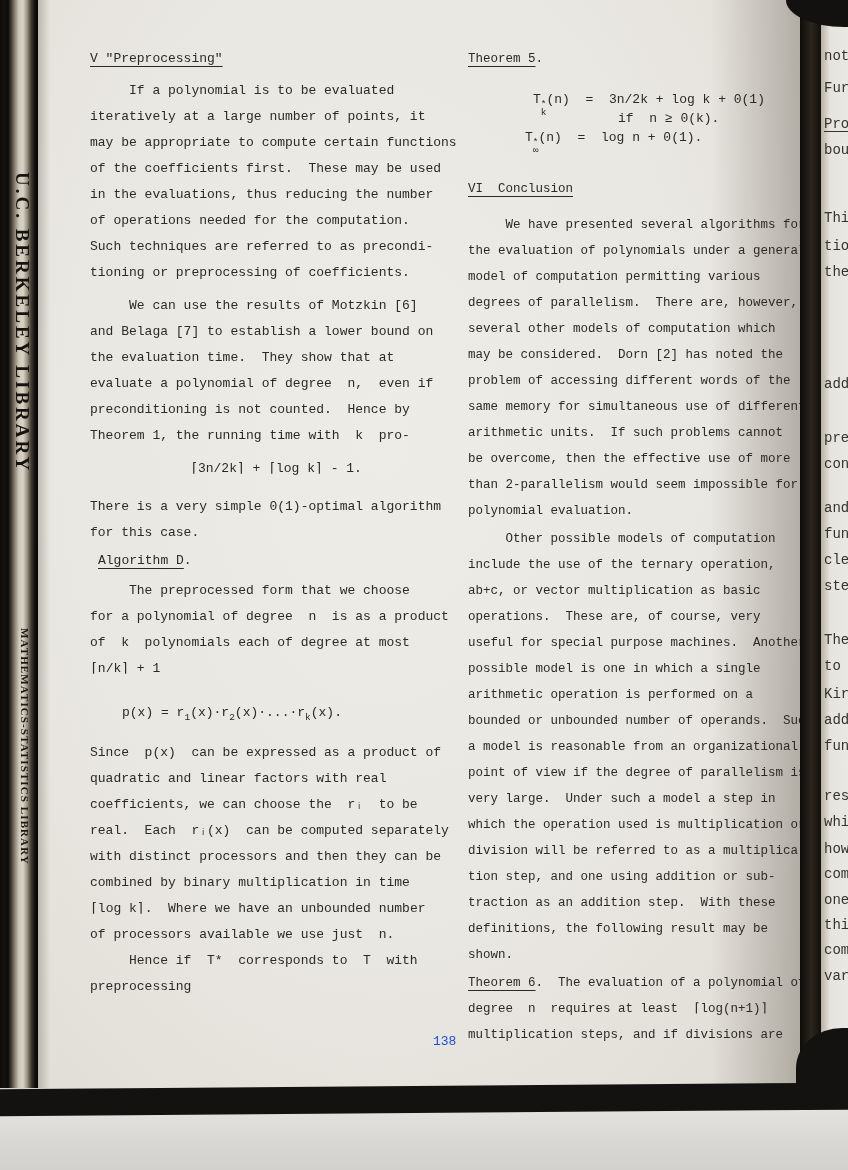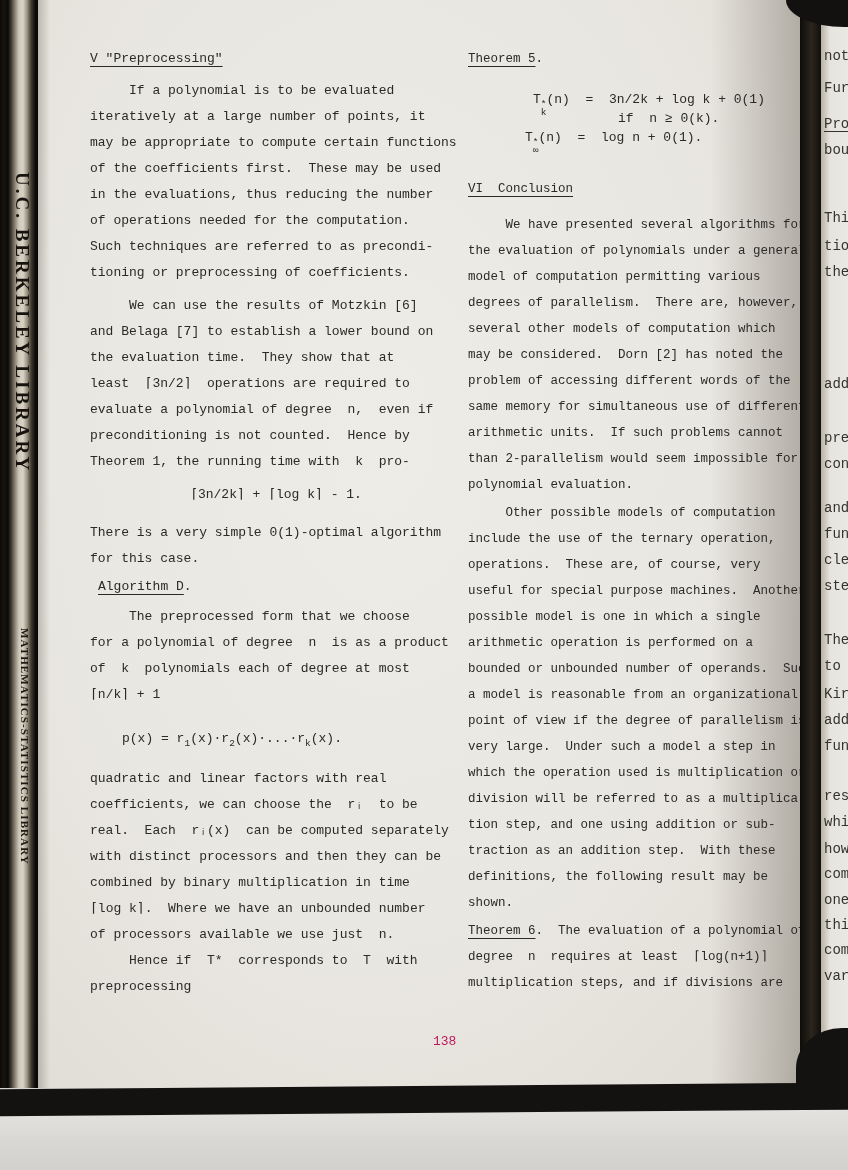--- a/index.html
+++ b/index.html
@@ -100,7 +100,6 @@
           <div class="tline">     We can use the results of Motzkin [6]</div>
           <div class="tline">and Belaga [7] to establish a lower bound on</div>
           <div class="tline">the evaluation time.  They show that at</div>
-          <div class="tline">least  ⌈3n/2⌉  operations are required to</div>
           <div class="tline">evaluate a polynomial of degree  n,  even if</div>
           <div class="tline">preconditioning is not counted.  Hence by</div>
           <div class="tline">Theorem 1, the running time with  k  pro-</div>

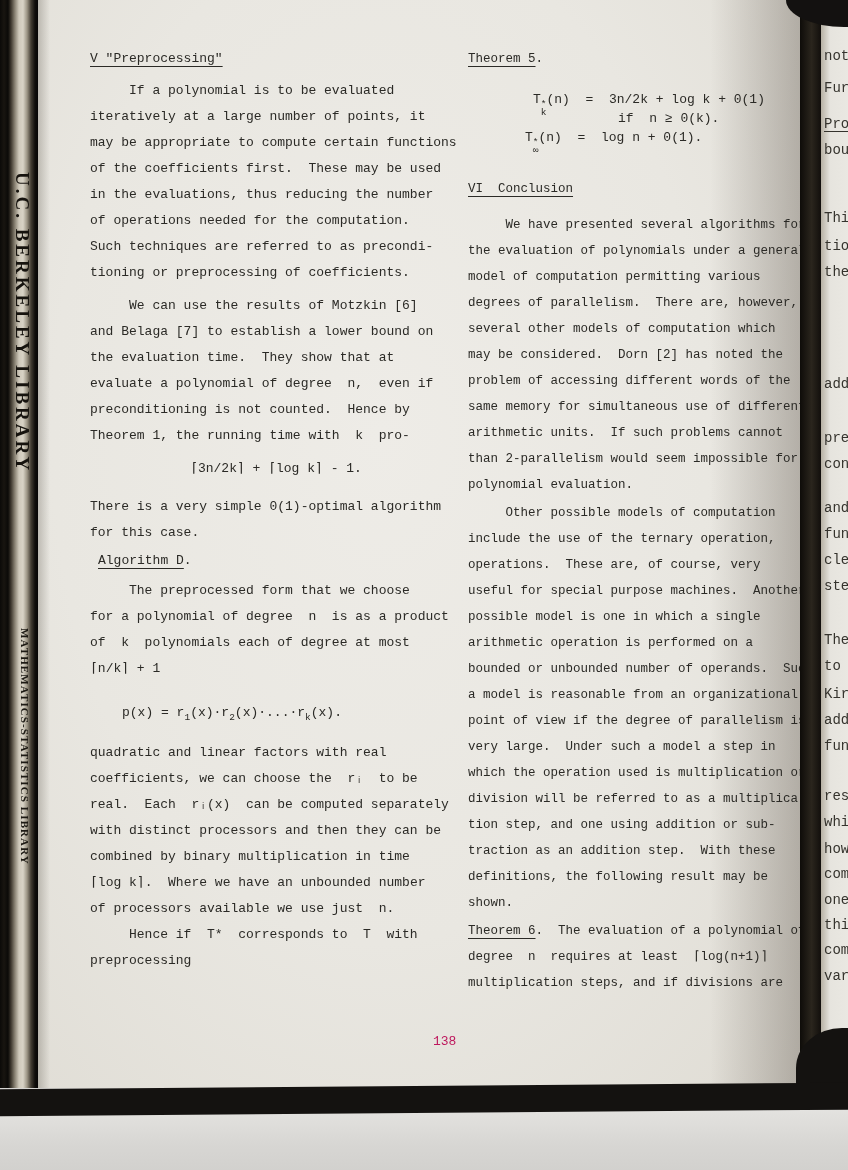--- a/index.html
+++ b/index.html
@@ -150,6 +150,7 @@
           <div class="tline">problem of accessing different words of the</div>
           <div class="tline">same memory for simultaneous use of different</div>
           <div class="tline">arithmetic units.  If such problems cannot</div>
+          <div class="tline">be overcome, then the effective use of more</div>
           <div class="tline">than 2-parallelism would seem impossible for</div>
           <div class="tline">polynomial evaluation.</div>
         </div>

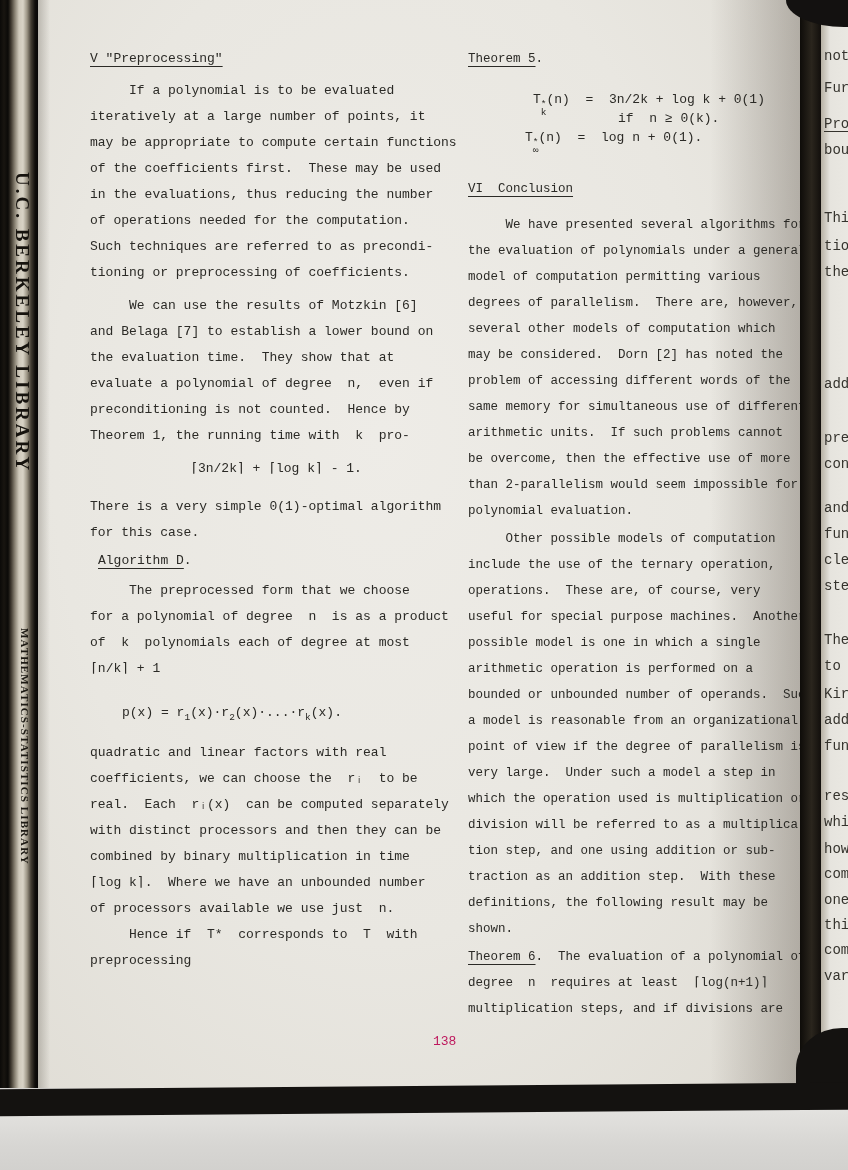--- a/index.html
+++ b/index.html
@@ -157,6 +157,7 @@
       <div class="rp2">
           <div class="tline">     Other possible models of computation</div>
           <div class="tline">include the use of the ternary operation,</div>
+          <div class="tline">ab+c, or vector multiplication as basic</div>
           <div class="tline">operations.  These are, of course, very</div>
           <div class="tline">useful for special purpose machines.  Another</div>
           <div class="tline">possible model is one in which a single</div>

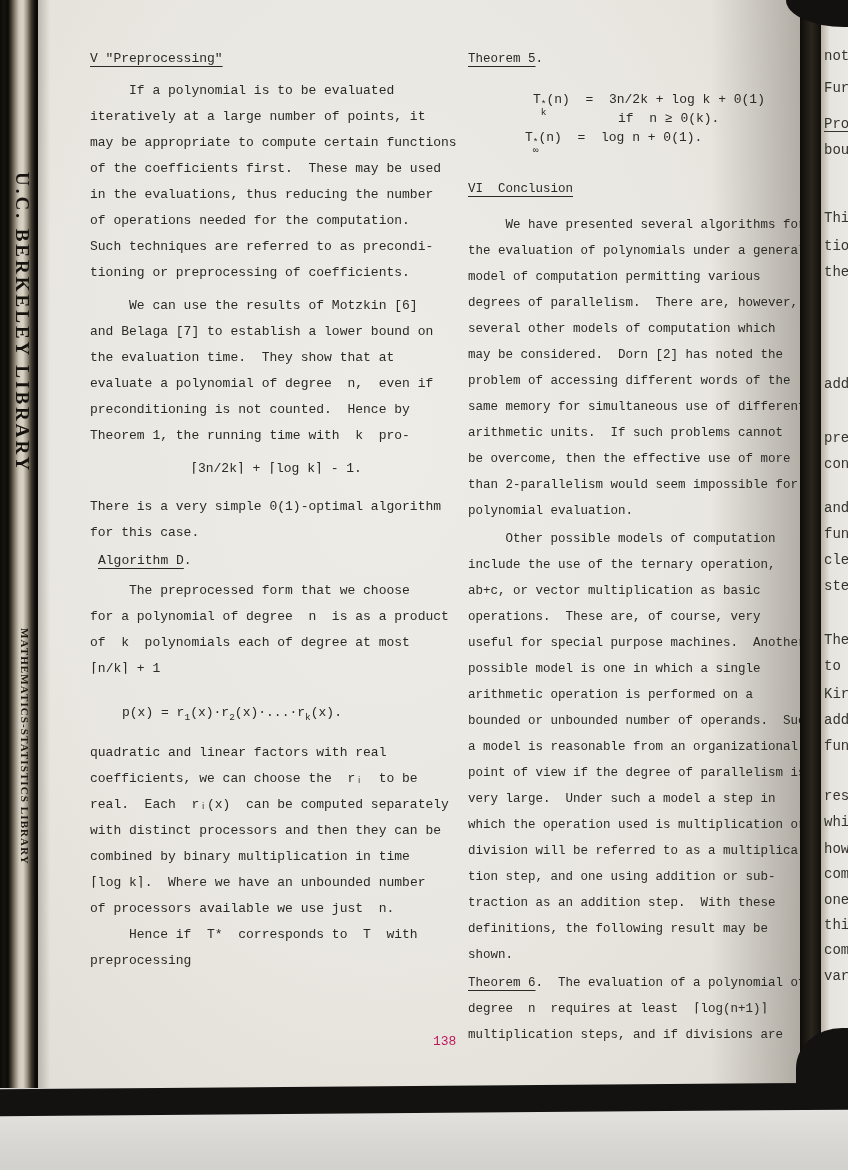--- a/index.html
+++ b/index.html
@@ -118,6 +118,7 @@
         </div>
       <div class="f2"><span>p(x) = r</span><sub>1</sub><span>(x)·r</span><sub>2</sub><span>(x)·...·r</span><sub>k</sub><span>(x).</span></div>
       <div class="p5">
+          <div class="tline">Since  p(x)  can be expressed as a product of</div>
           <div class="tline">quadratic and linear factors with real</div>
           <div class="tline">coefficients, we can choose the  rᵢ  to be</div>
           <div class="tline">real.  Each  rᵢ(x)  can be computed separately</div>

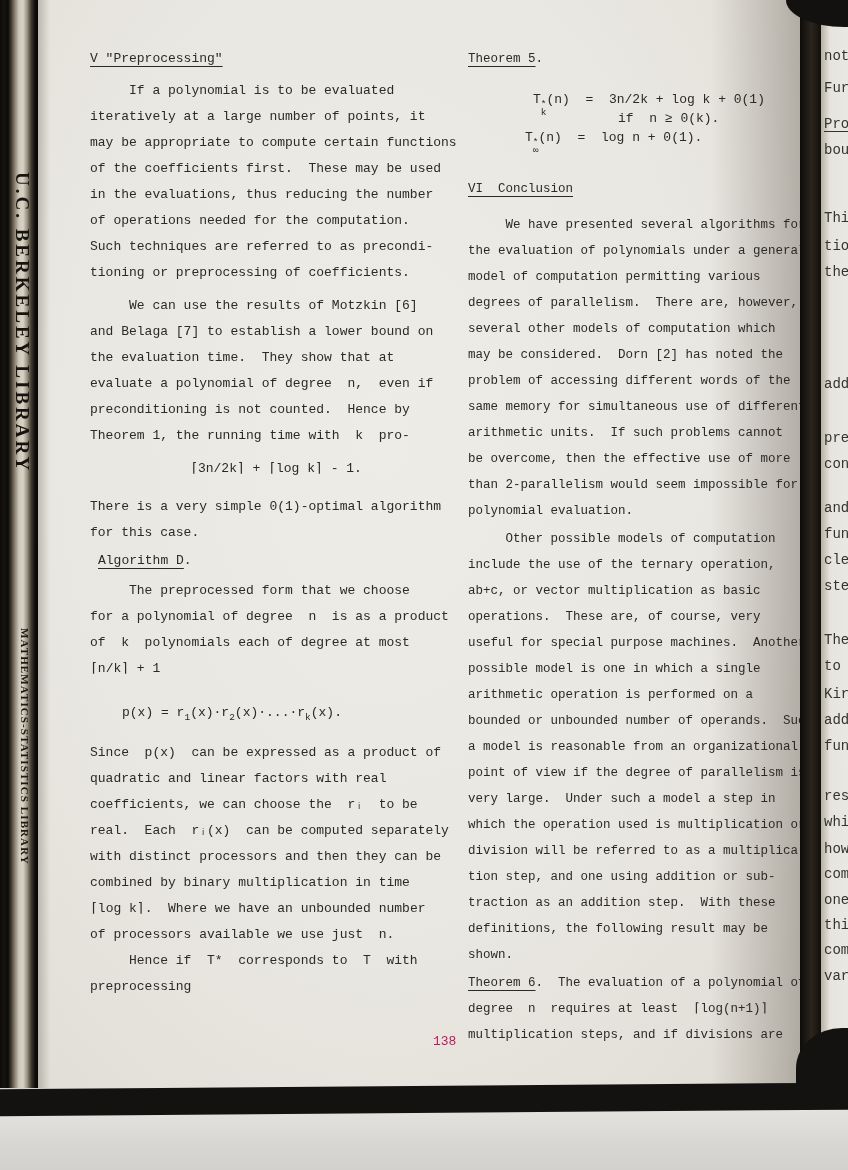--- a/index.html
+++ b/index.html
@@ -37,7 +37,7 @@
           font-size:9.5px;line-height:8px;vertical-align:-4px;}
 
   .page-number{position:absolute;left:433px;top:1034px;z-index:2;
-               font-size:13px;color:#be185d;}
+               font-size:13px;color:#1d4ed8;}
 
   
   .spine{position:absolute;left:0;top:0;width:38px;height:1088px;z-index:5;

